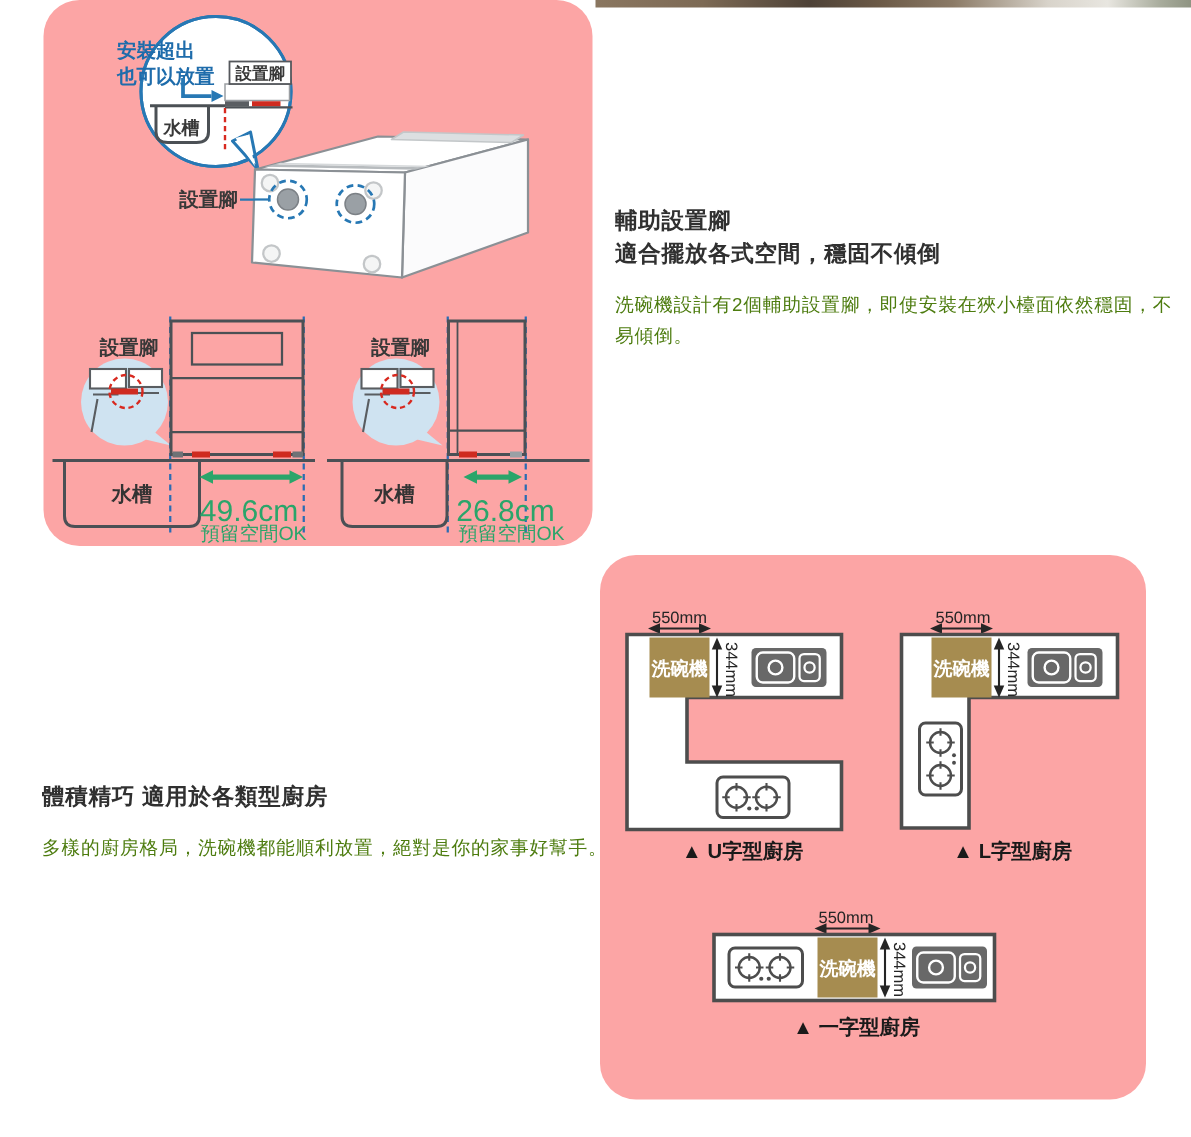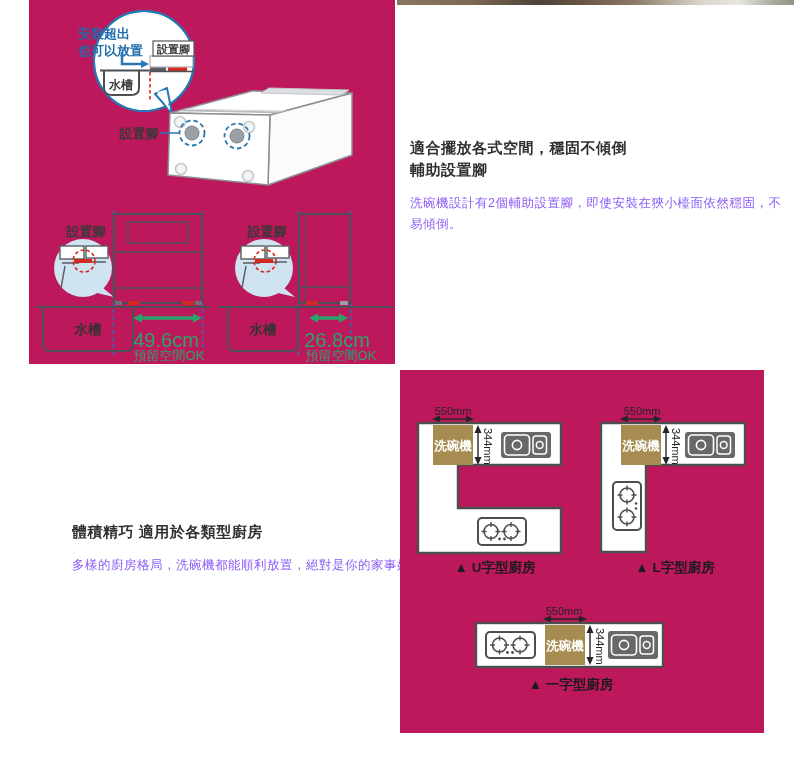--- a/index.html
+++ b/index.html
@@ -7,7 +7,7 @@
     width:794px;height:758px;position:relative;background:#ffffff;
     font-family:"Liberation Sans",sans-serif;overflow:hidden;
   }
-  .panel{position:absolute;background:#be185d;}
+  .panel{position:absolute;background:#fca5a5;border-radius:24px;}
   #panel-feet{left:29px;top:0;width:366px;height:364px;}
   #panel-kitchen{left:400px;top:370px;width:364px;height:363px;}
   #photo-strip{

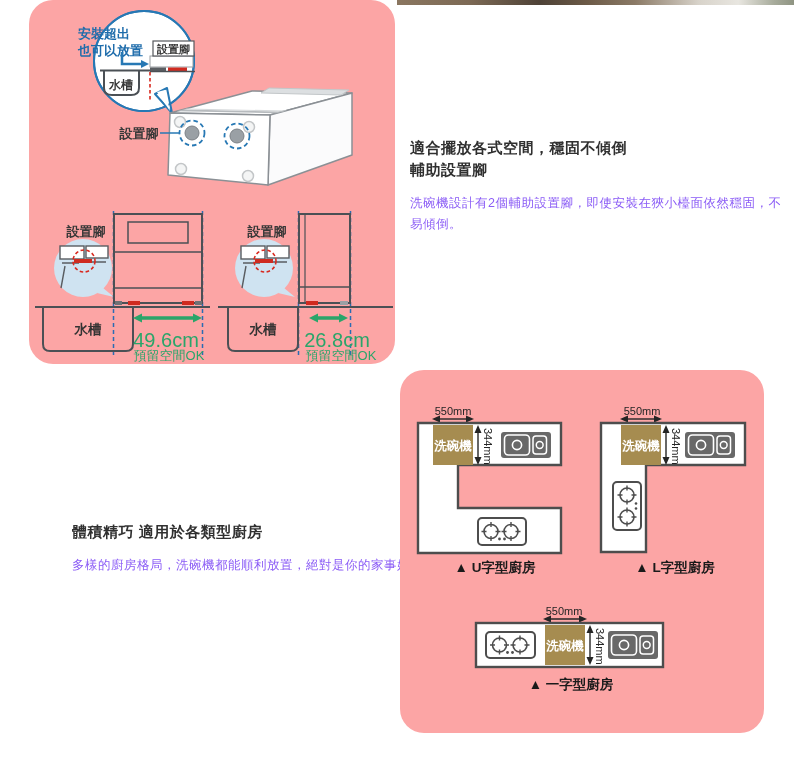--- a/index.html
+++ b/index.html
@@ -159,8 +159,8 @@
 </div>
 
 <div id="feet-text" class="text-block">
+  <div class="h-line">輔助設置腳</div>
   <div class="h-line">適合擺放各式空間，穩固不傾倒</div>
-  <div class="h-line">輔助設置腳</div>
   <p class="body-p">洗碗機設計有2個輔助設置腳，即使安裝在狹小檯面依然穩固，不易傾倒。</p>
 </div>
 

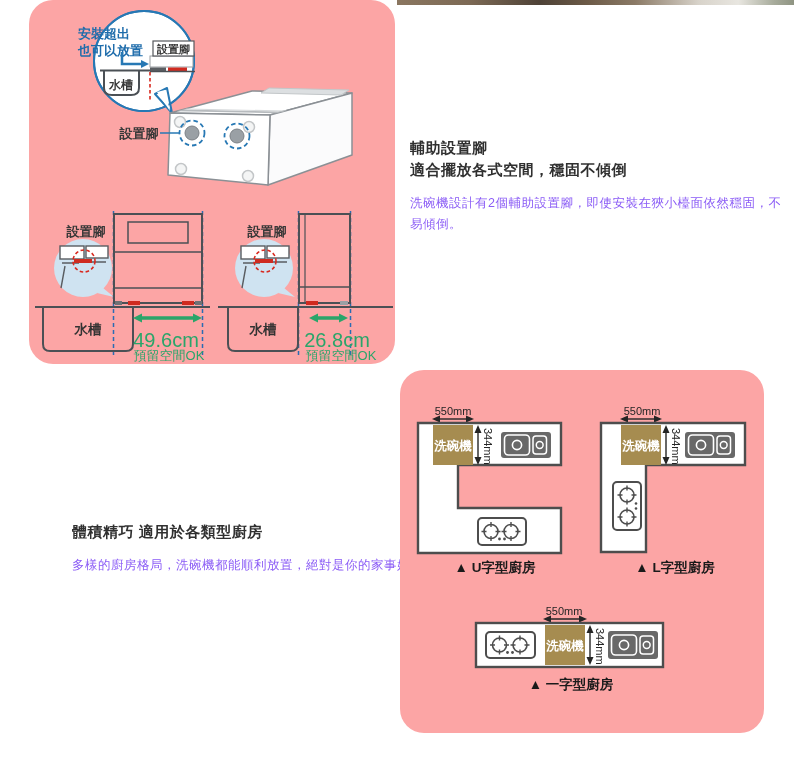--- a/index.html
+++ b/index.html
@@ -19,7 +19,7 @@
   #feet-text{left:410px;top:137px;width:378px;}
   #kitchen-text{left:28px;top:521px;width:382px;margin-left:44px;}
   .h-line{font-size:15px;font-weight:bold;color:#303030;line-height:22px;letter-spacing:.5px;}
-  .body-p{margin:12px 0 0;font-size:12.5px;color:#8b5cf6;line-height:21px;letter-spacing:.5px;}
+  .body-p{margin:12px 0 0;font-size:12.5px;color:#4d7c0f;line-height:21px;letter-spacing:.5px;}
   svg{display:block;}
   
   .t-bubble{font:bold 13px "Liberation Sans",sans-serif;fill:#1e6cab;}

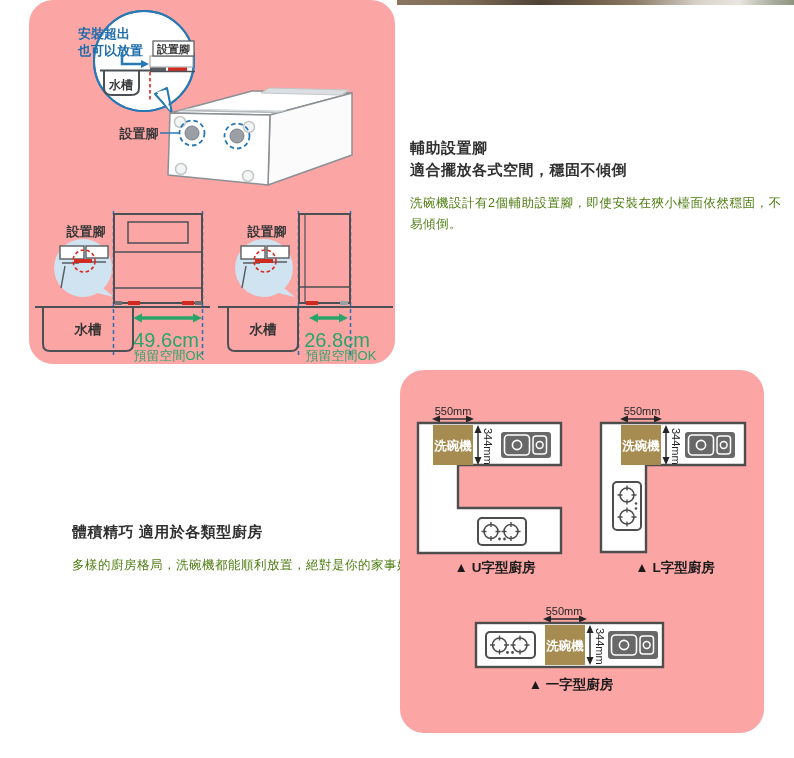--- a/index.html
+++ b/index.html
@@ -17,7 +17,7 @@
   }
   .text-block{position:absolute;}
   #feet-text{left:410px;top:137px;width:378px;}
-  #kitchen-text{left:28px;top:521px;width:382px;margin-left:44px;}
+  #kitchen-text{left:28px;top:521px;width:382px;}
   .h-line{font-size:15px;font-weight:bold;color:#303030;line-height:22px;letter-spacing:.5px;}
   .body-p{margin:12px 0 0;font-size:12.5px;color:#4d7c0f;line-height:21px;letter-spacing:.5px;}
   svg{display:block;}

